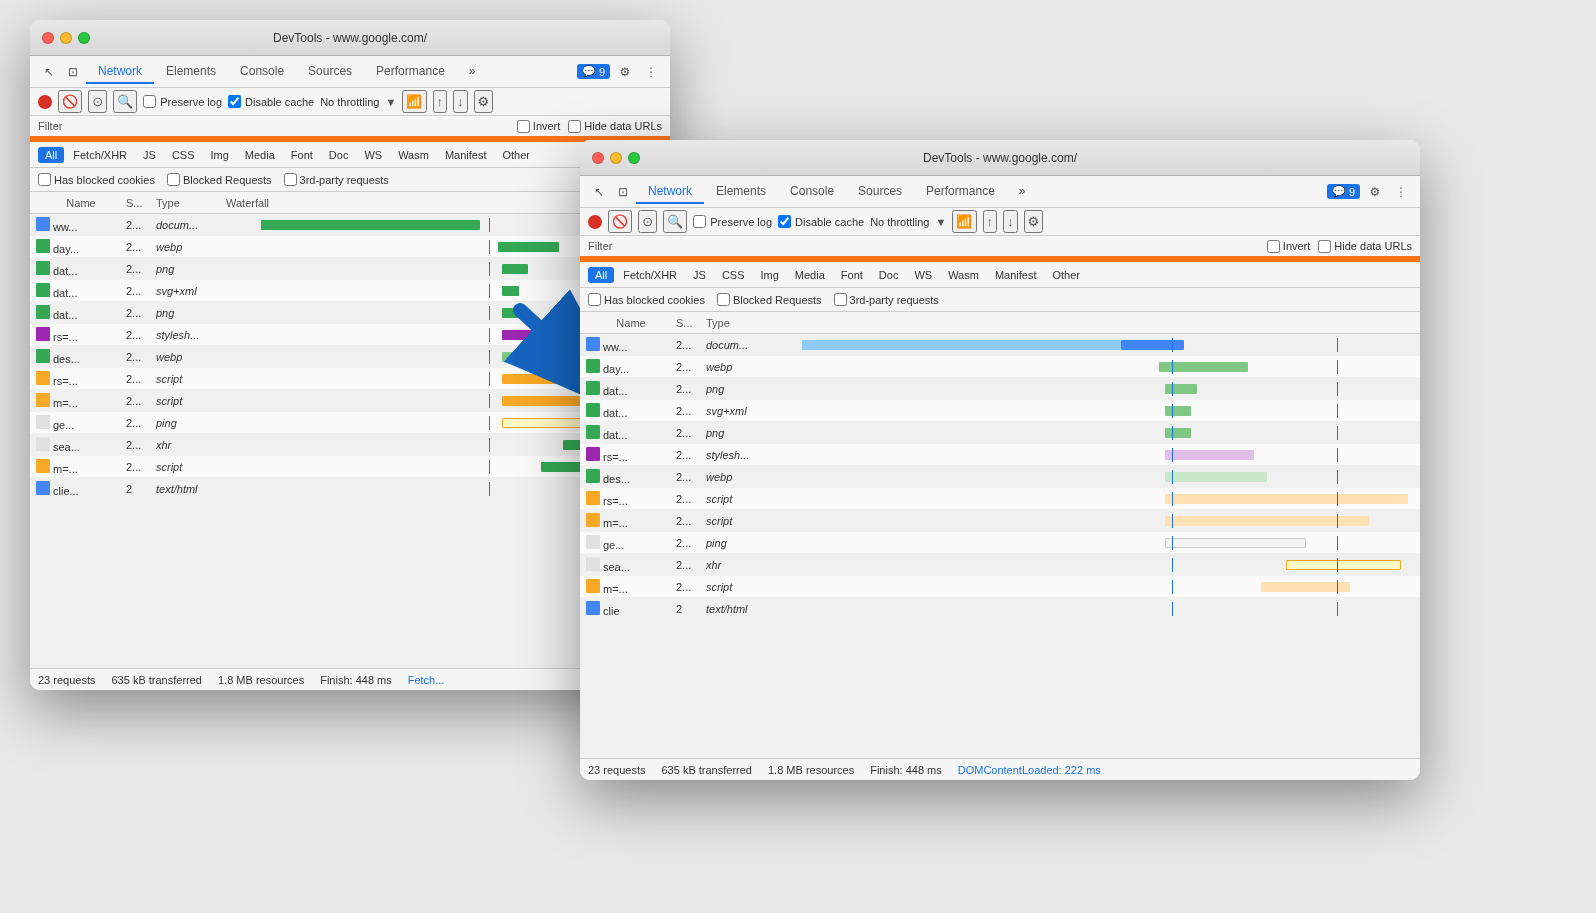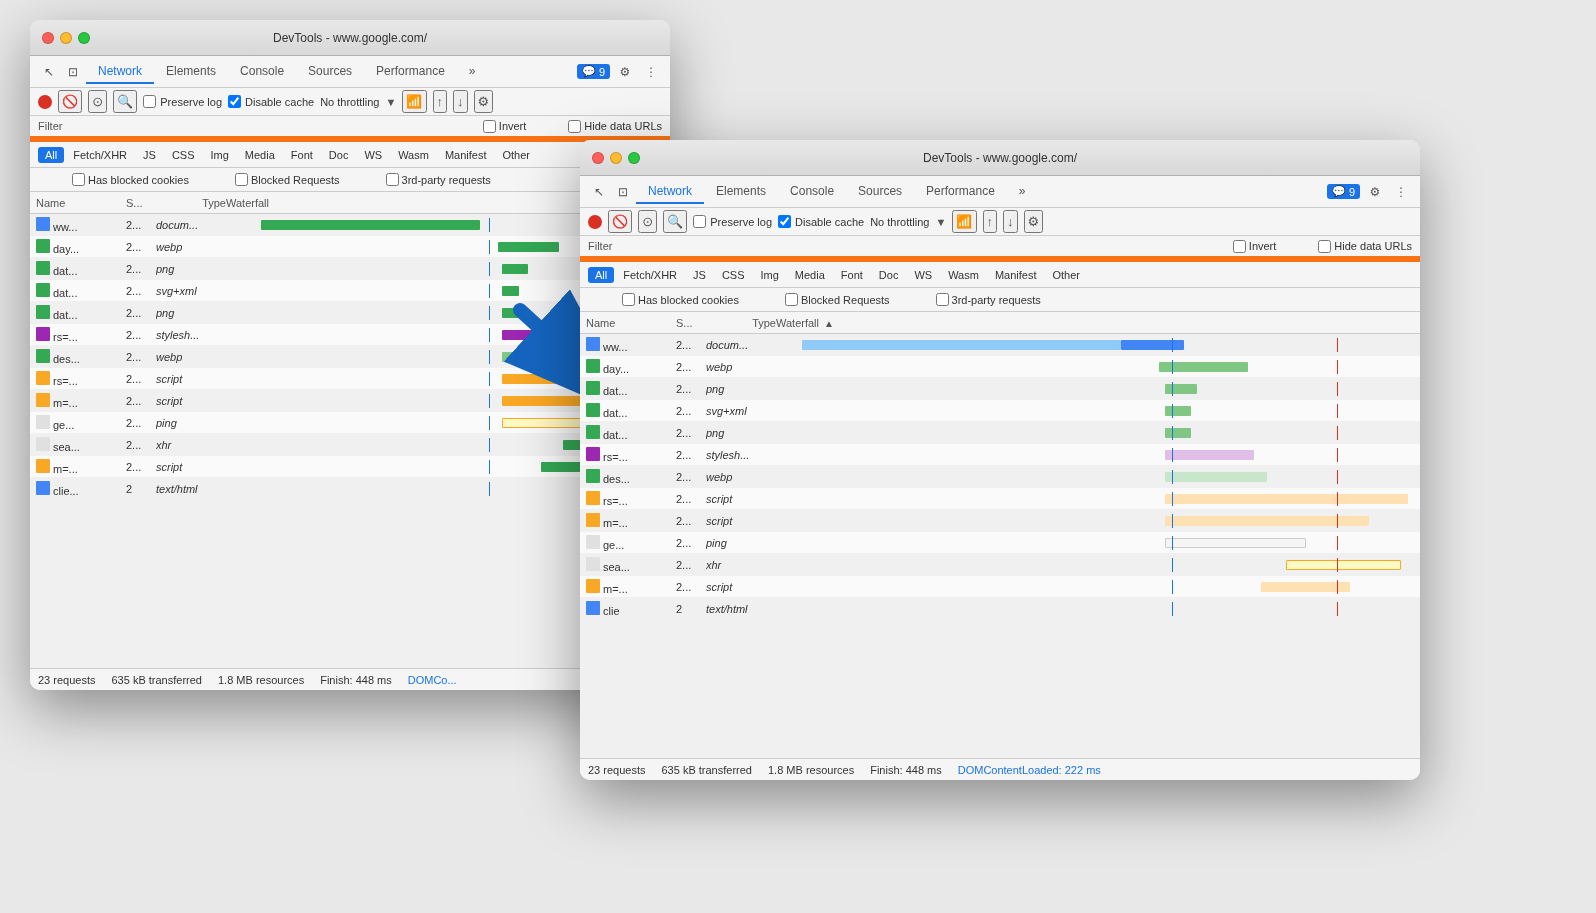--- a/index.html
+++ b/index.html
@@ -211,7 +211,6 @@
       gap: 3px;
       font-size: 11px;
       color: #333;
-      margin-left: 34px;
     }
 
     

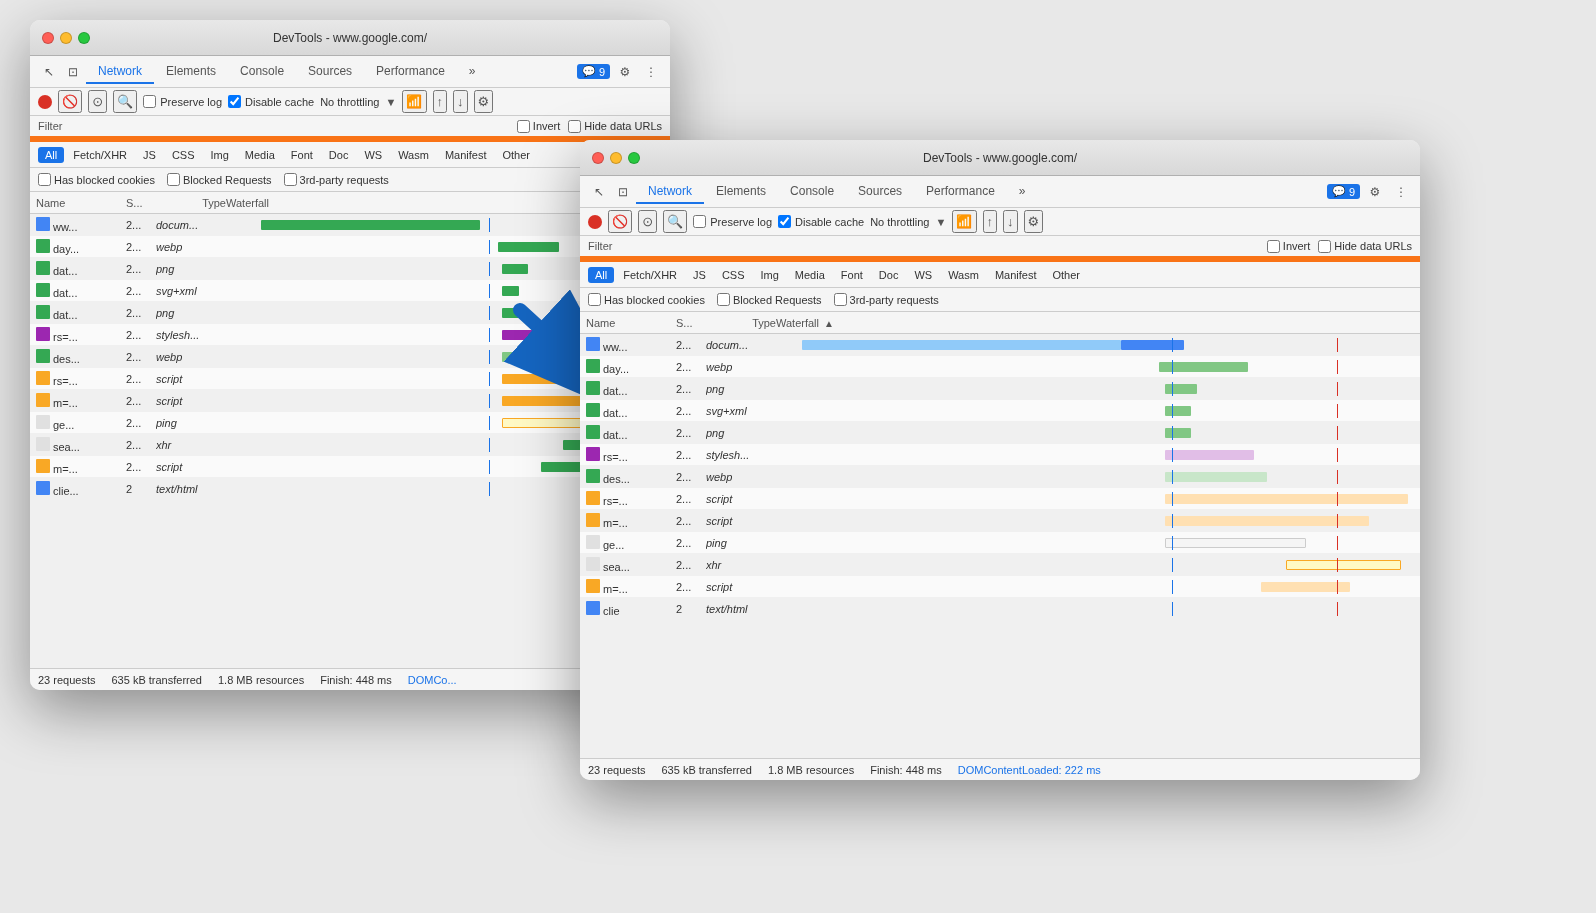--- a/index.html
+++ b/index.html
@@ -262,7 +262,7 @@
       gap: 0;
     }
 
-    .col-name { width: 90px; font-size: 11px; color: #555; font-weight: 500; }
+    .col-name { width: 90px; font-size: 11px; color: #555; font-weight: 500; text-align: center; }
     .col-status { width: 30px; font-size: 11px; color: #555; font-weight: 500; }
     .col-type { width: 70px; font-size: 11px; color: #555; font-weight: 500; text-align: right; }
     .col-waterfall { flex: 1; font-size: 11px; color: #555; font-weight: 500; }

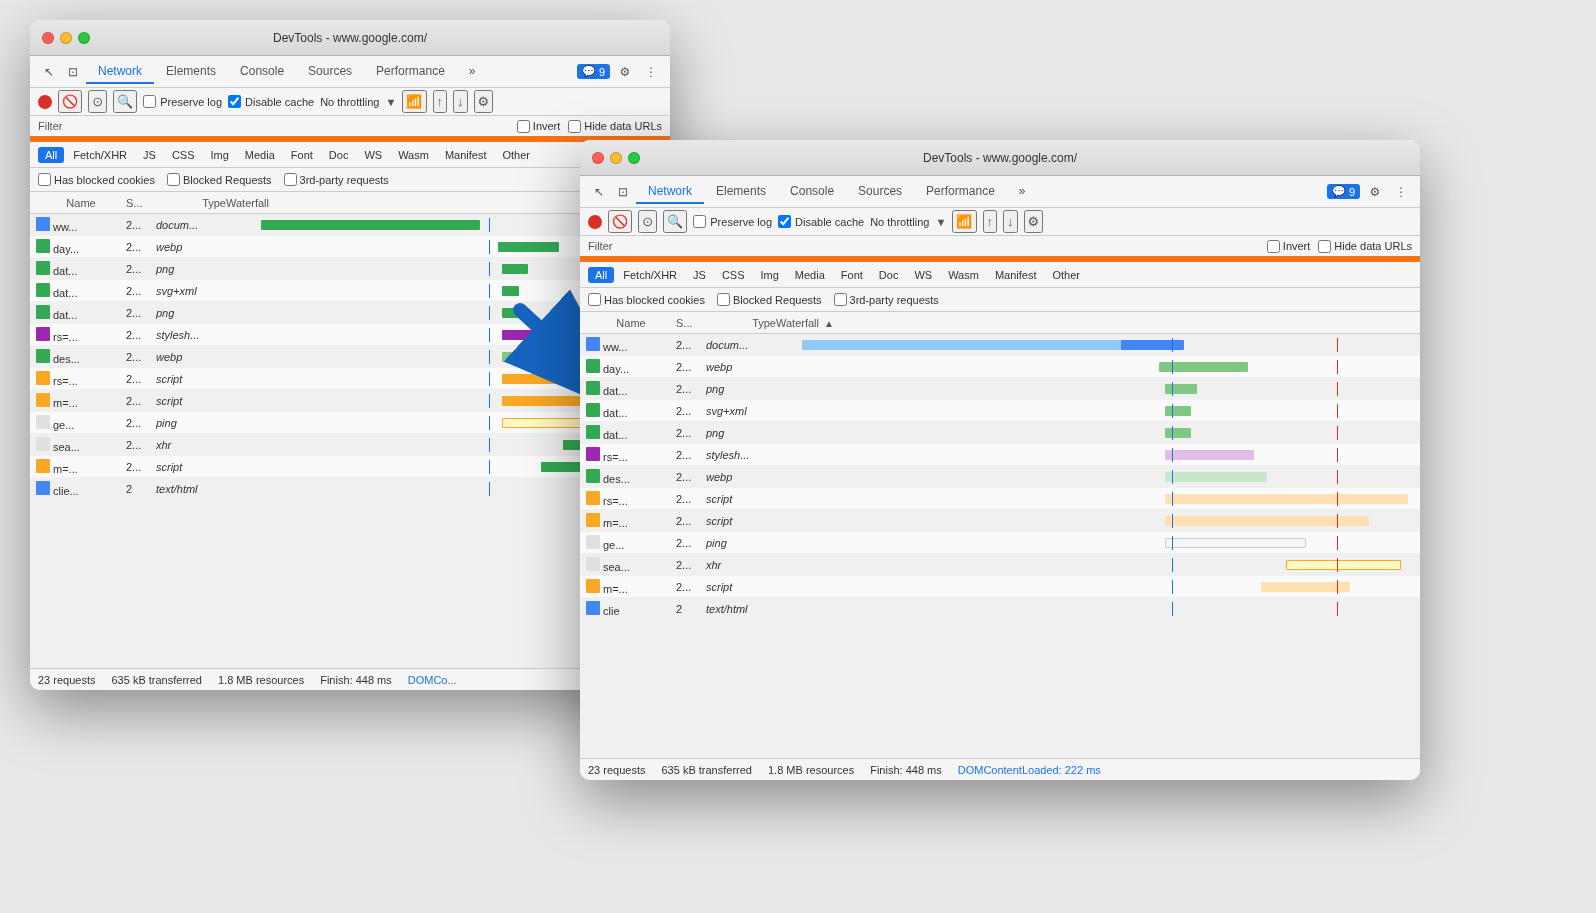--- a/index.html
+++ b/index.html
@@ -264,7 +264,7 @@
 
     .col-name { width: 90px; font-size: 11px; color: #555; font-weight: 500; text-align: center; }
     .col-status { width: 30px; font-size: 11px; color: #555; font-weight: 500; }
-    .col-type { width: 70px; font-size: 11px; color: #555; font-weight: 500; text-align: right; }
+    .col-type { width: 70px; font-size: 11px; color: #555; font-weight: 500; }
     .col-waterfall { flex: 1; font-size: 11px; color: #555; font-weight: 500; }
 
     .table-row {

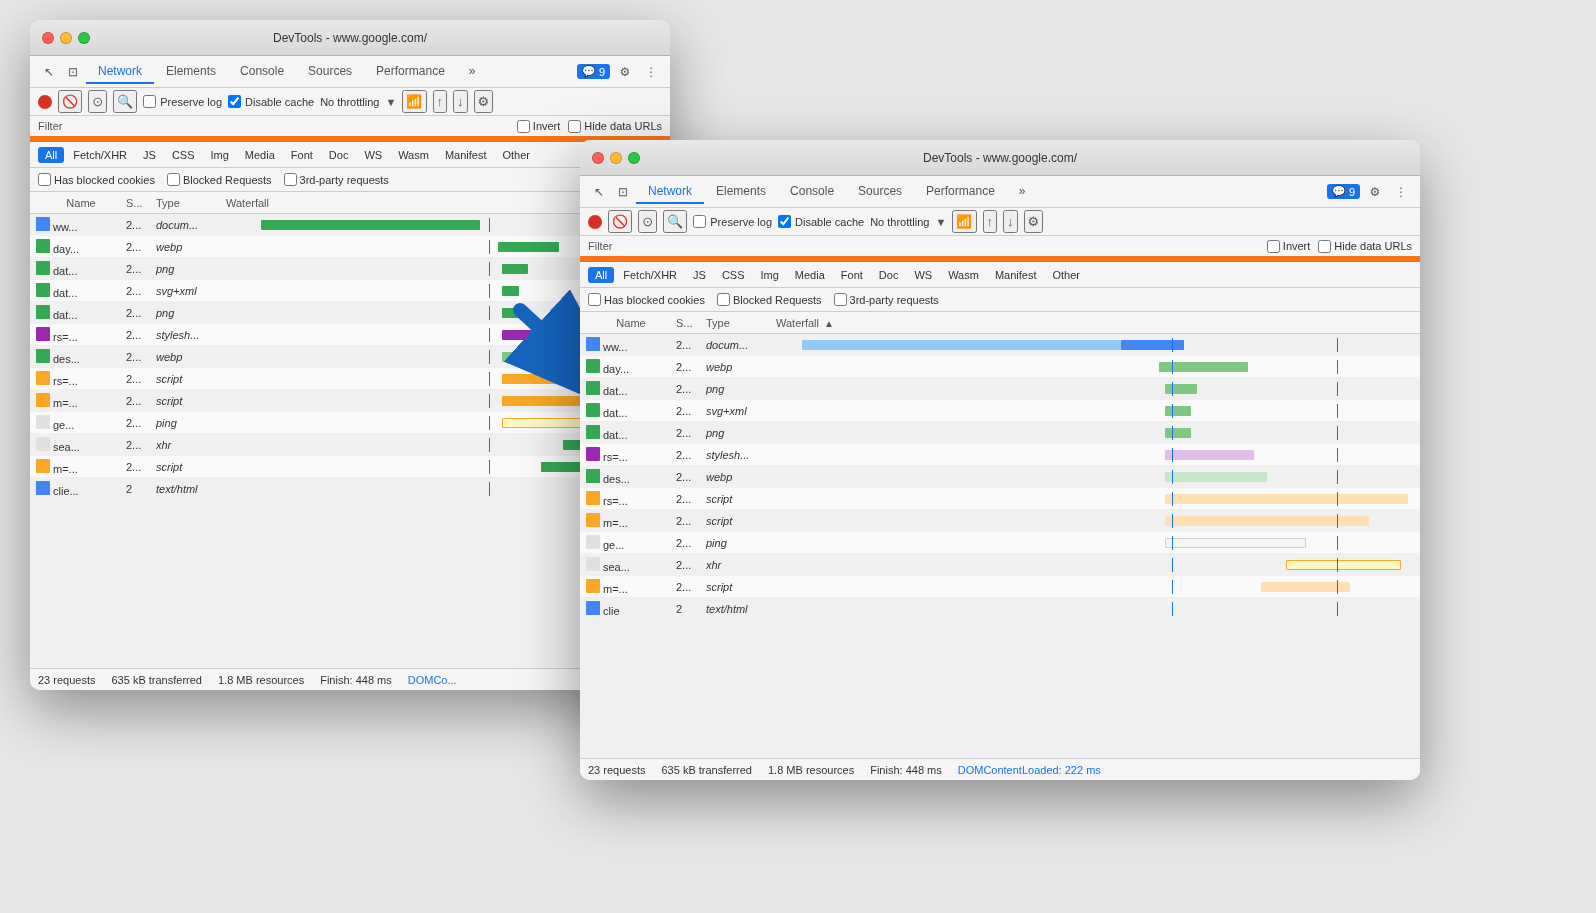--- a/index.html
+++ b/index.html
@@ -799,10 +799,6 @@
       <span class="col-name">Name</span>
       <span class="col-status">S...</span>
       <span class="col-type">Type</span>
-      <span class="col-waterfall">
-        <span>Waterfall</span>
-        <span class="sort-arrow">▲</span>
-      </span>
     </div>
 
     <div class="table-body" style="height:390px;">

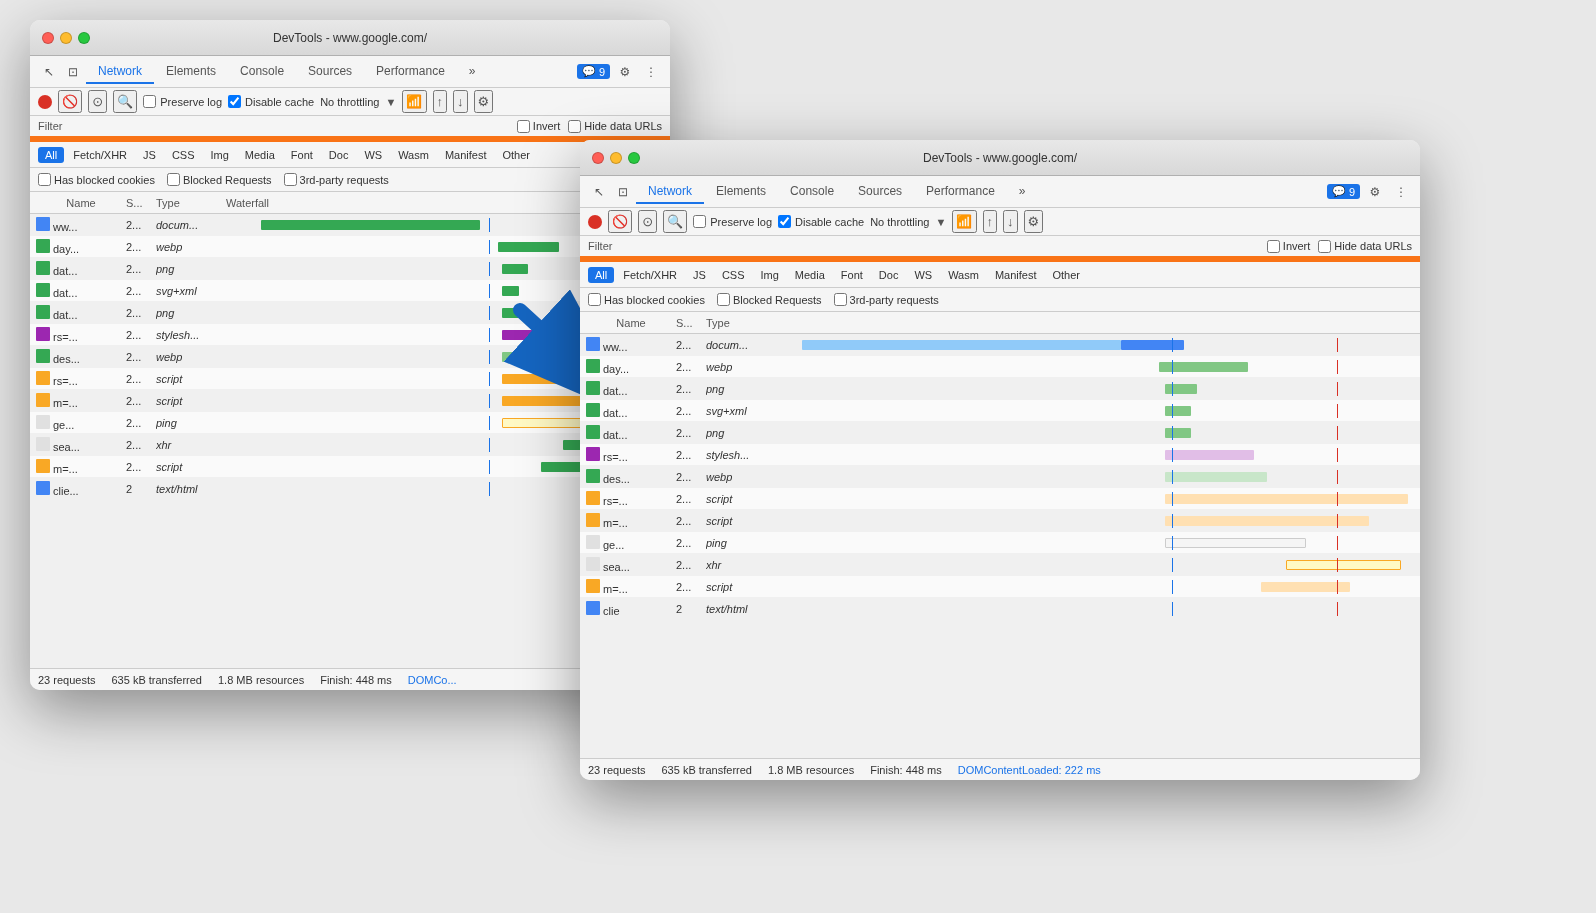--- a/index.html
+++ b/index.html
@@ -683,7 +683,7 @@
       <span class="status-text">635 kB transferred</span>
       <span class="status-text">1.8 MB resources</span>
       <span class="status-text">Finish: 448 ms</span>
-      <span class="status-text status-highlight">DOMCo...</span>
+      <span class="status-text status-highlight">Fetch...</span>
     </div>
   </div>
 </div>

